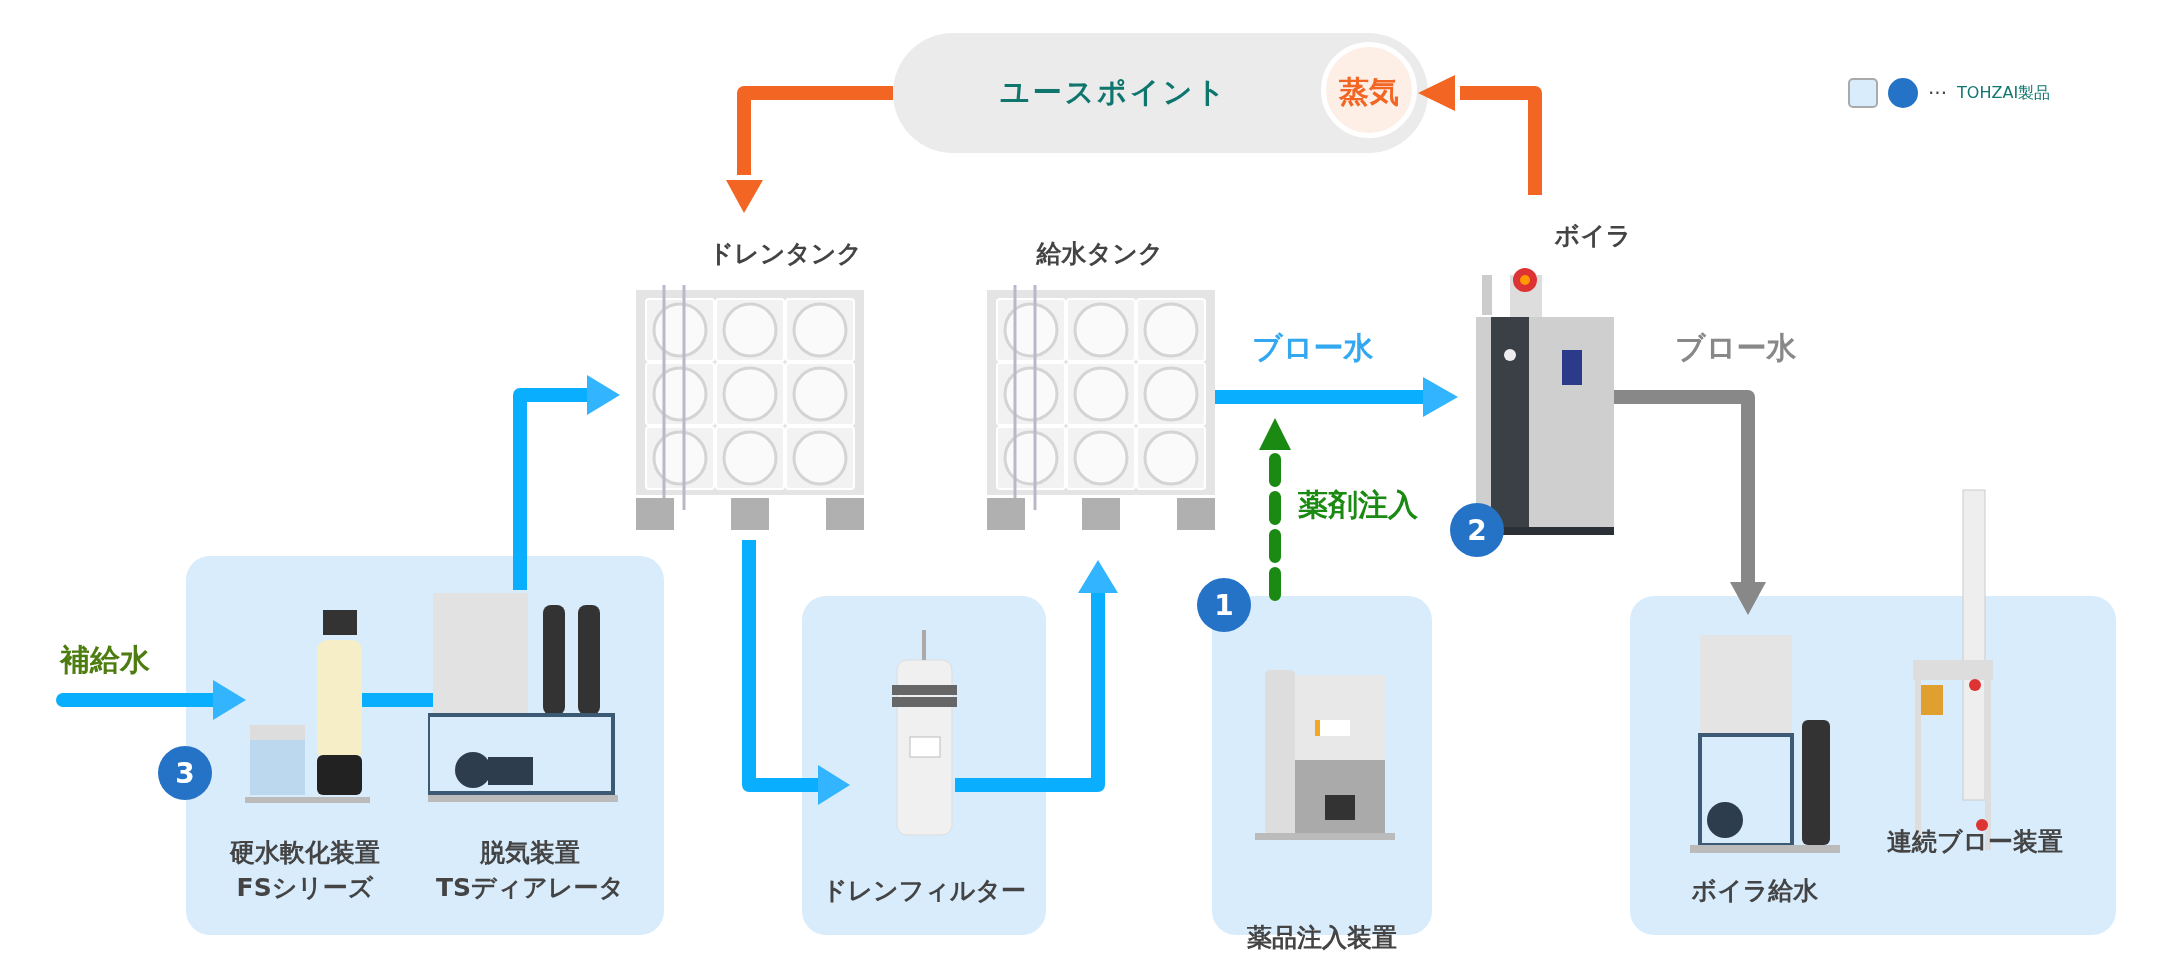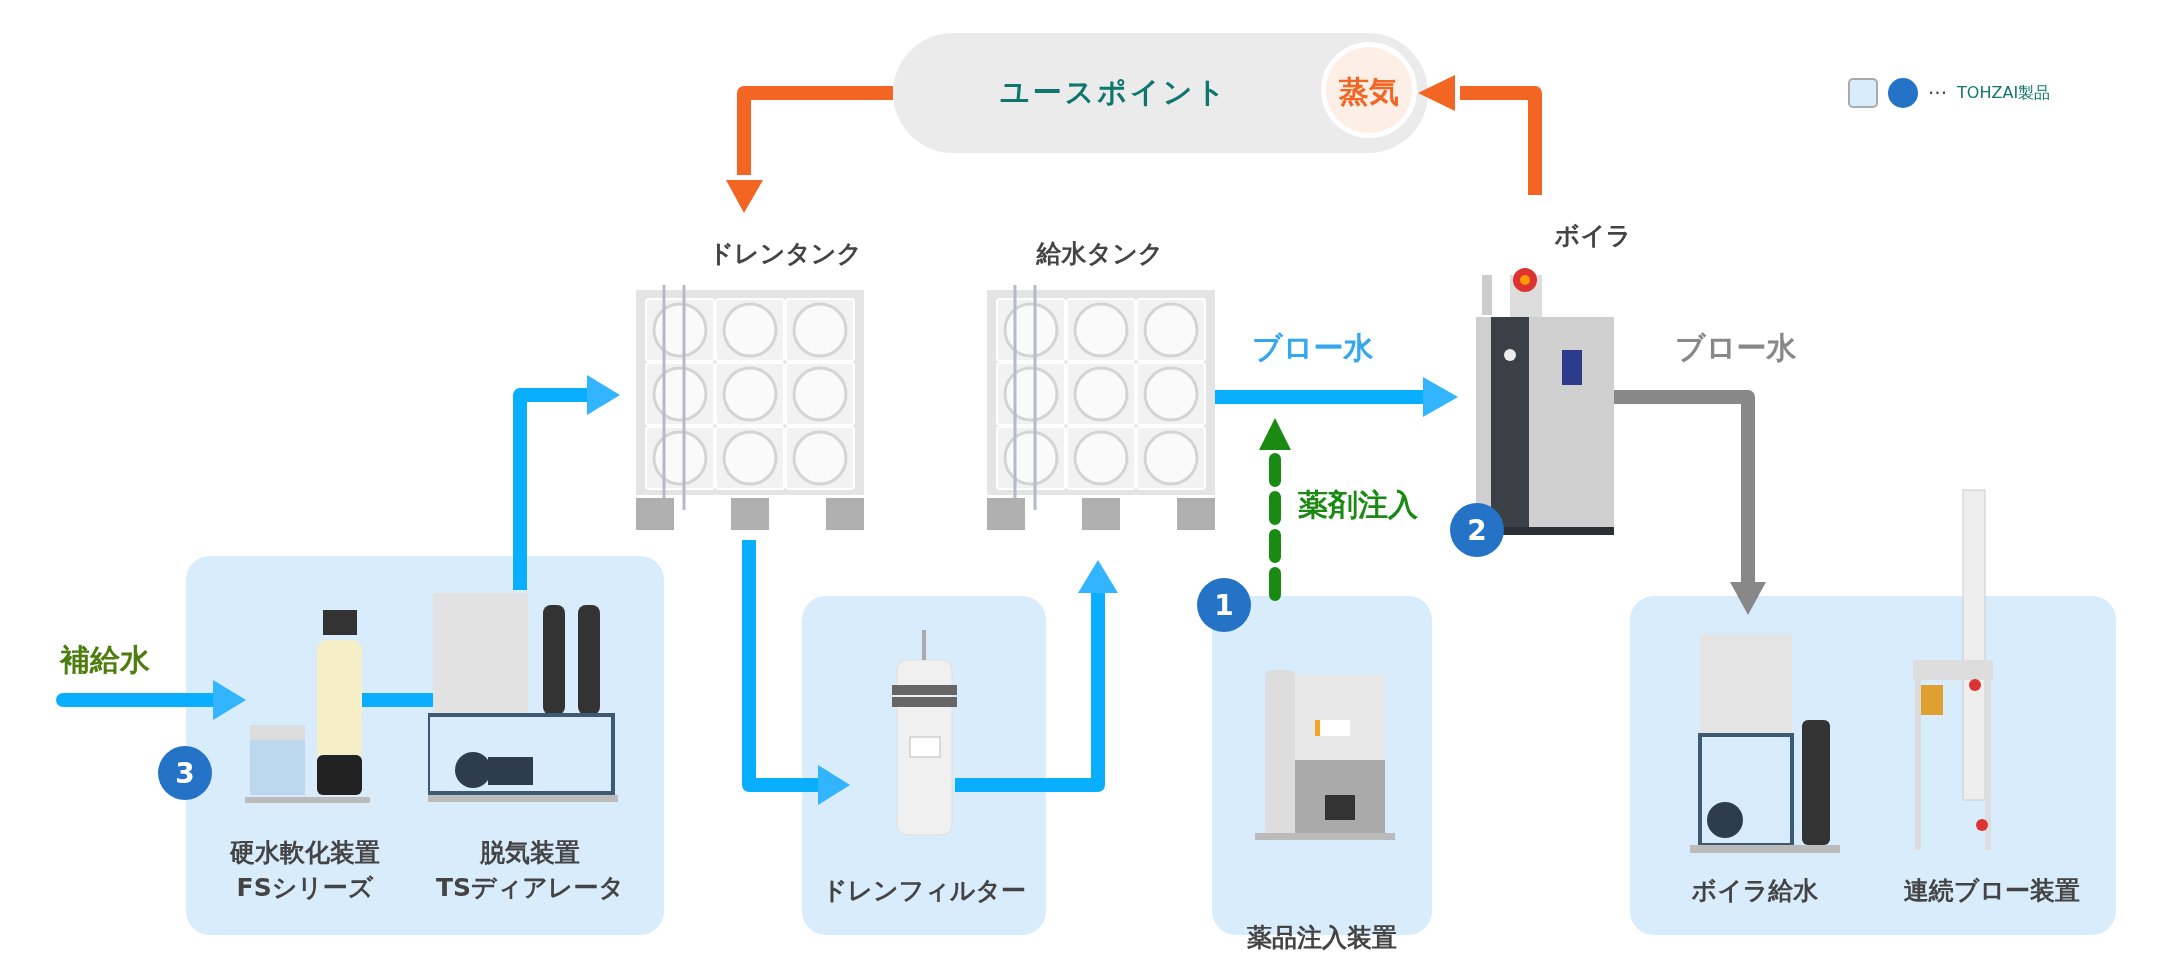--- a/index.html
+++ b/index.html
@@ -217,6 +217,6 @@
   <circle cx="70" cy="200" r="6" fill="#d33"></circle>
   <circle cx="77" cy="340" r="6" fill="#d33"></circle>
 </svg>
-<div class="label" style="left:1870px;top:873px;width:210px;text-align:right;">連続ブロー装置</div>
+<div class="label" style="left:1870px;top:824px;width:210px;">連続ブロー装置</div>
 
 </body></html>

